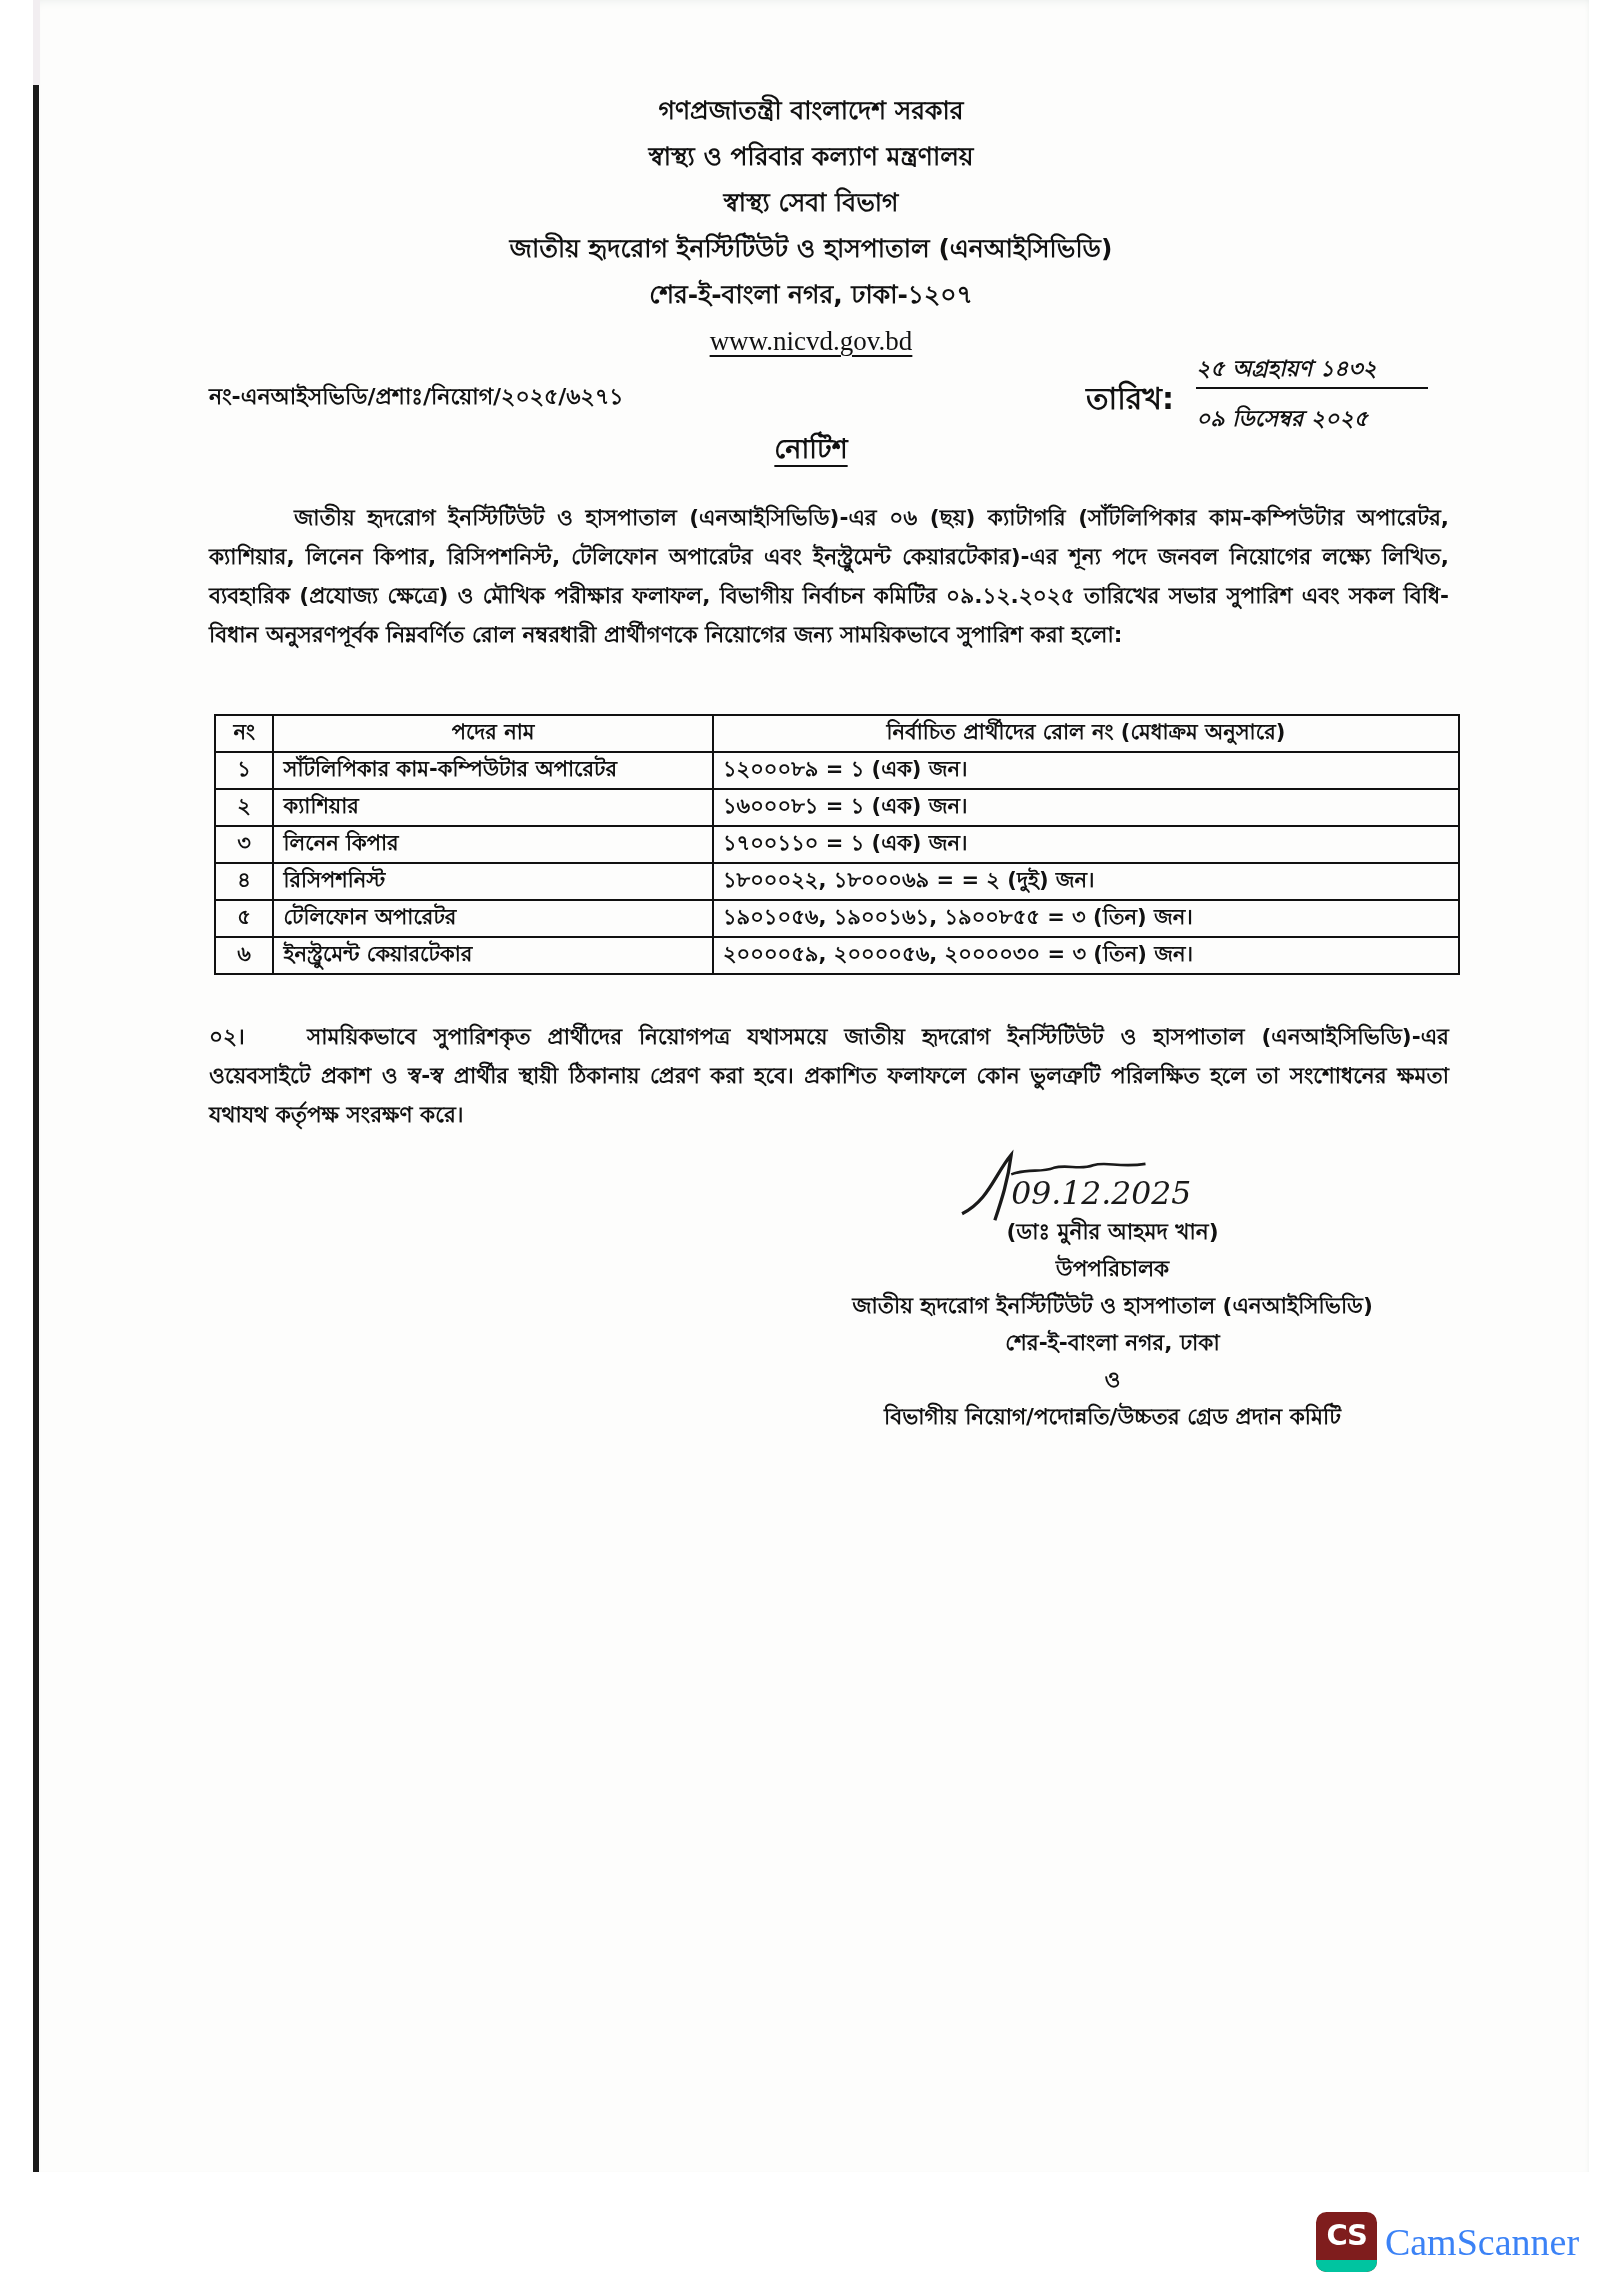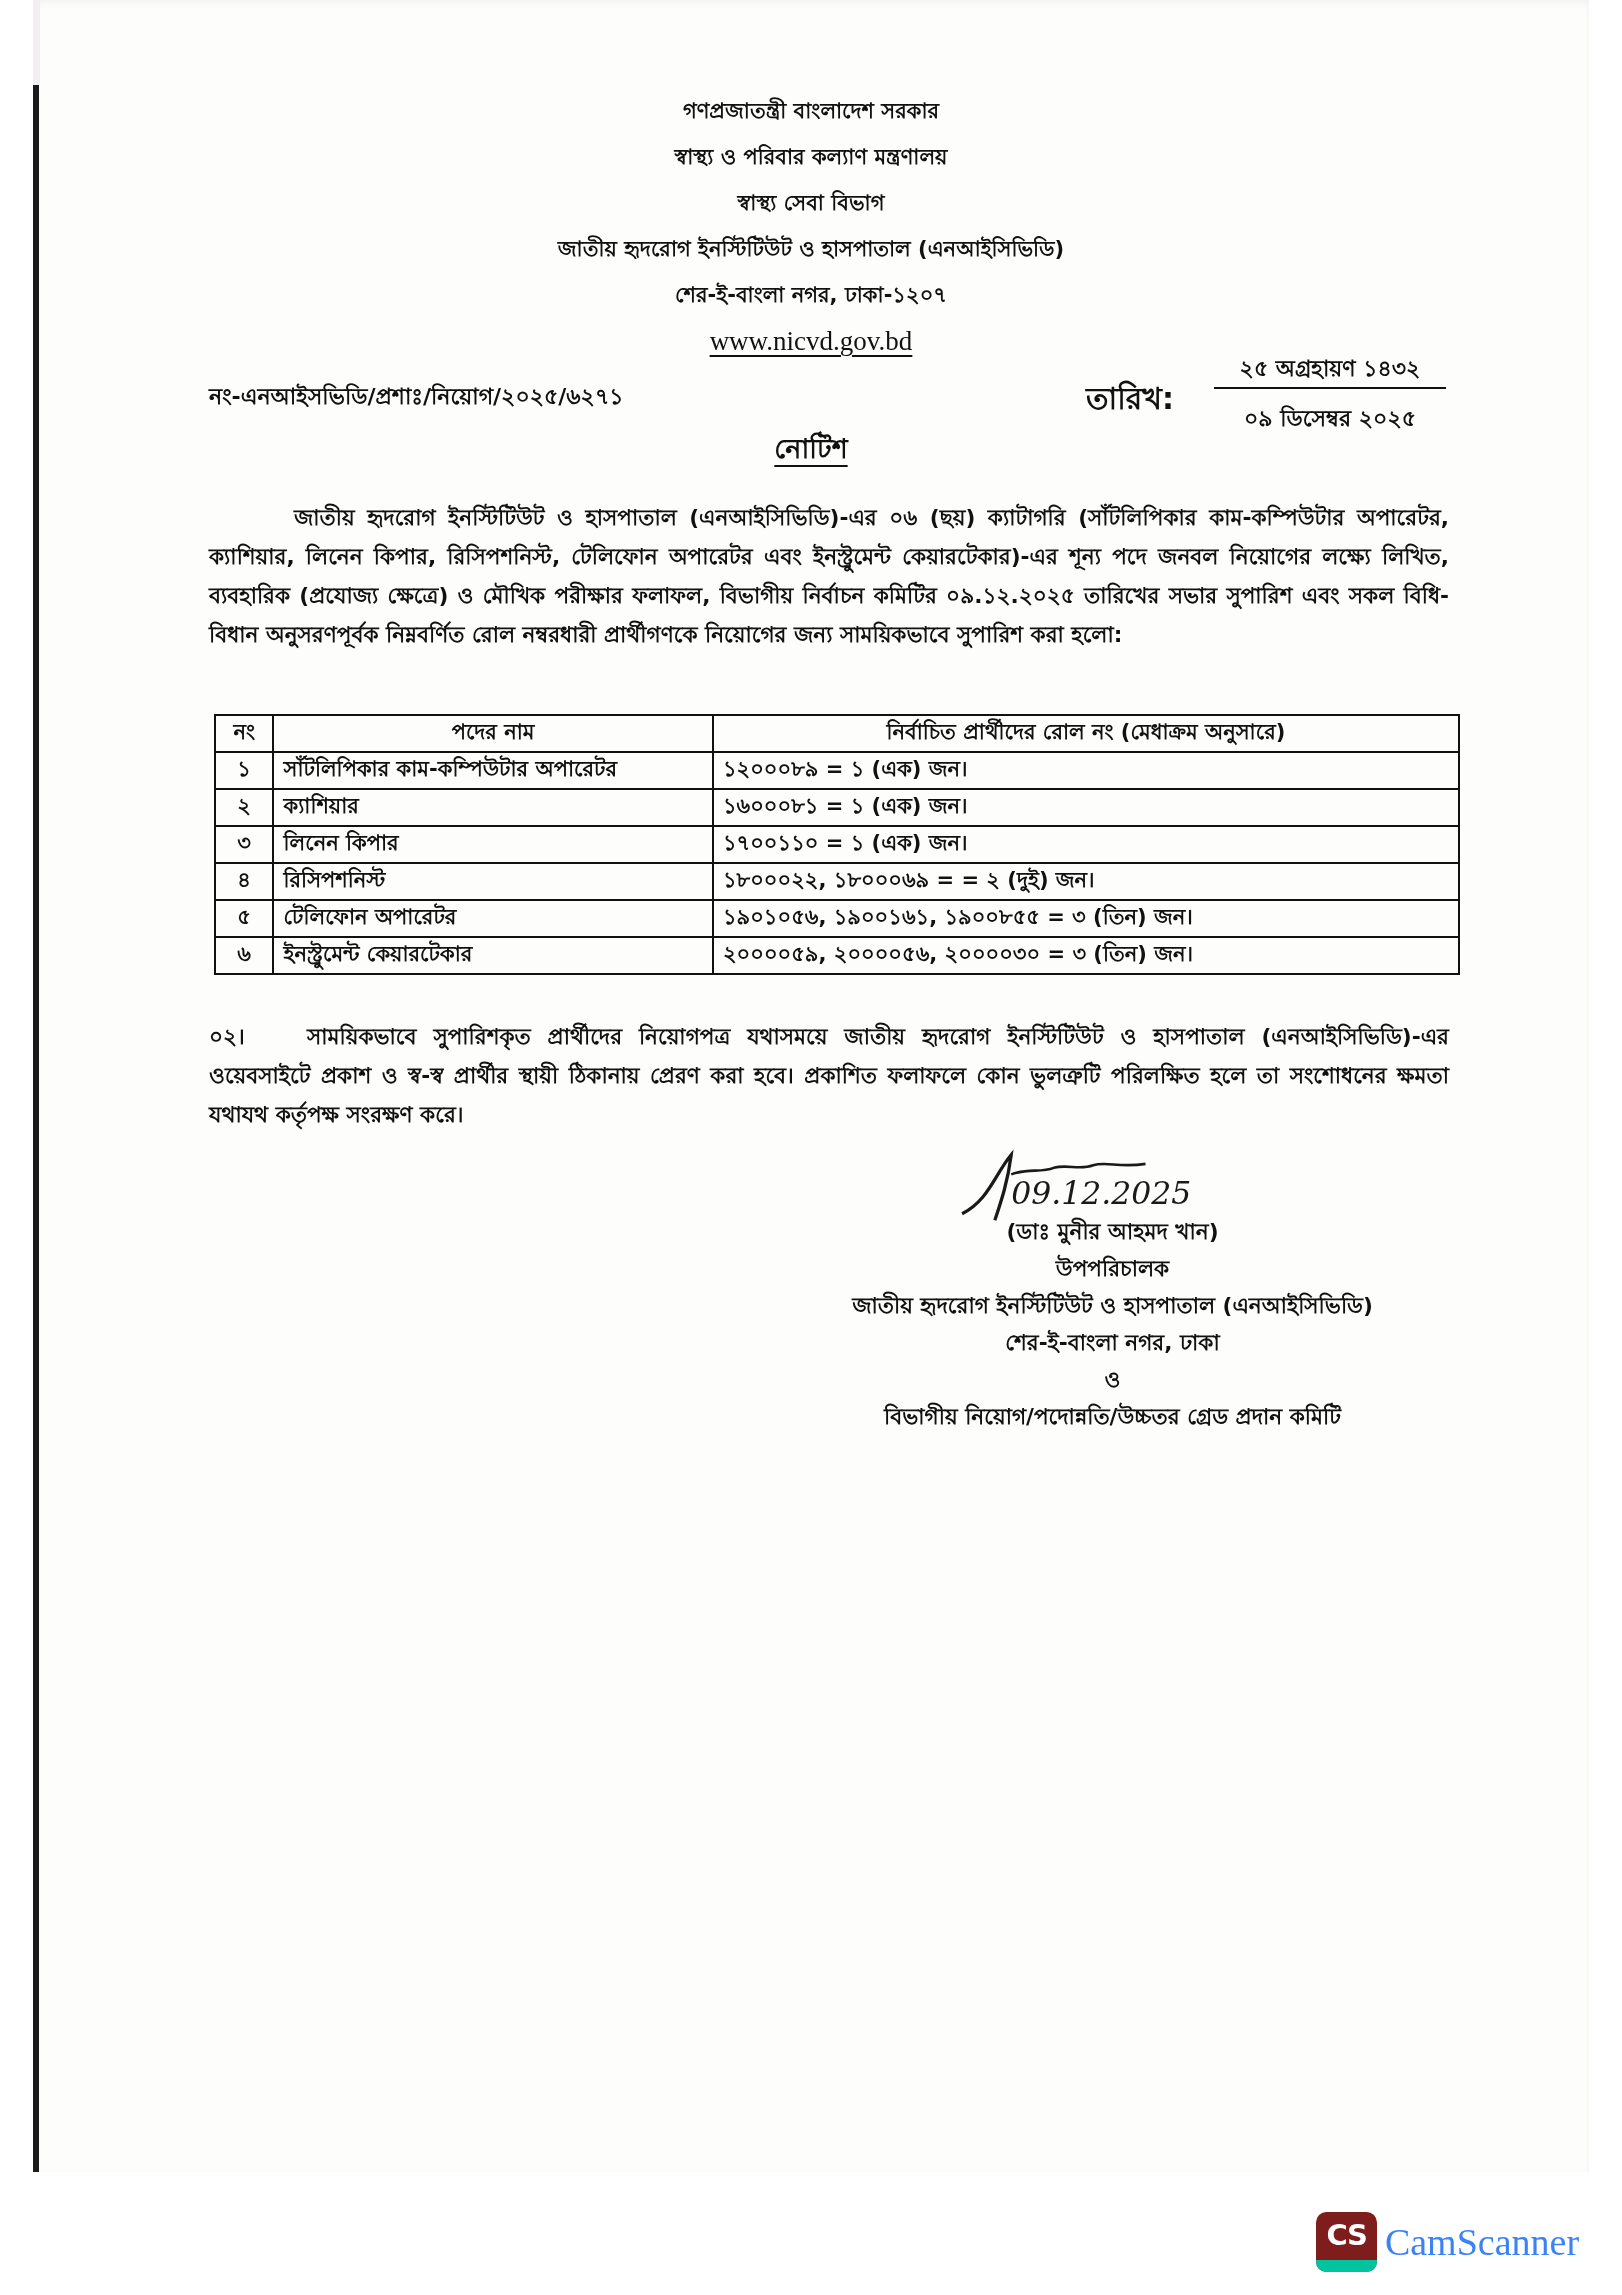--- a/index.html
+++ b/index.html
@@ -22,7 +22,7 @@
     position: absolute; left: 0; top: 88px; width: 100%; text-align: center;
   }
   .header .line {
-    font-size: 21px; font-weight: bold; line-height: 46px; white-space: nowrap;
+    font-size: 25px; font-weight: bold; line-height: 46px; white-space: nowrap;
   }
   .header .web {
     font-family: "Liberation Serif", "DejaVu Serif", serif; font-weight: normal;

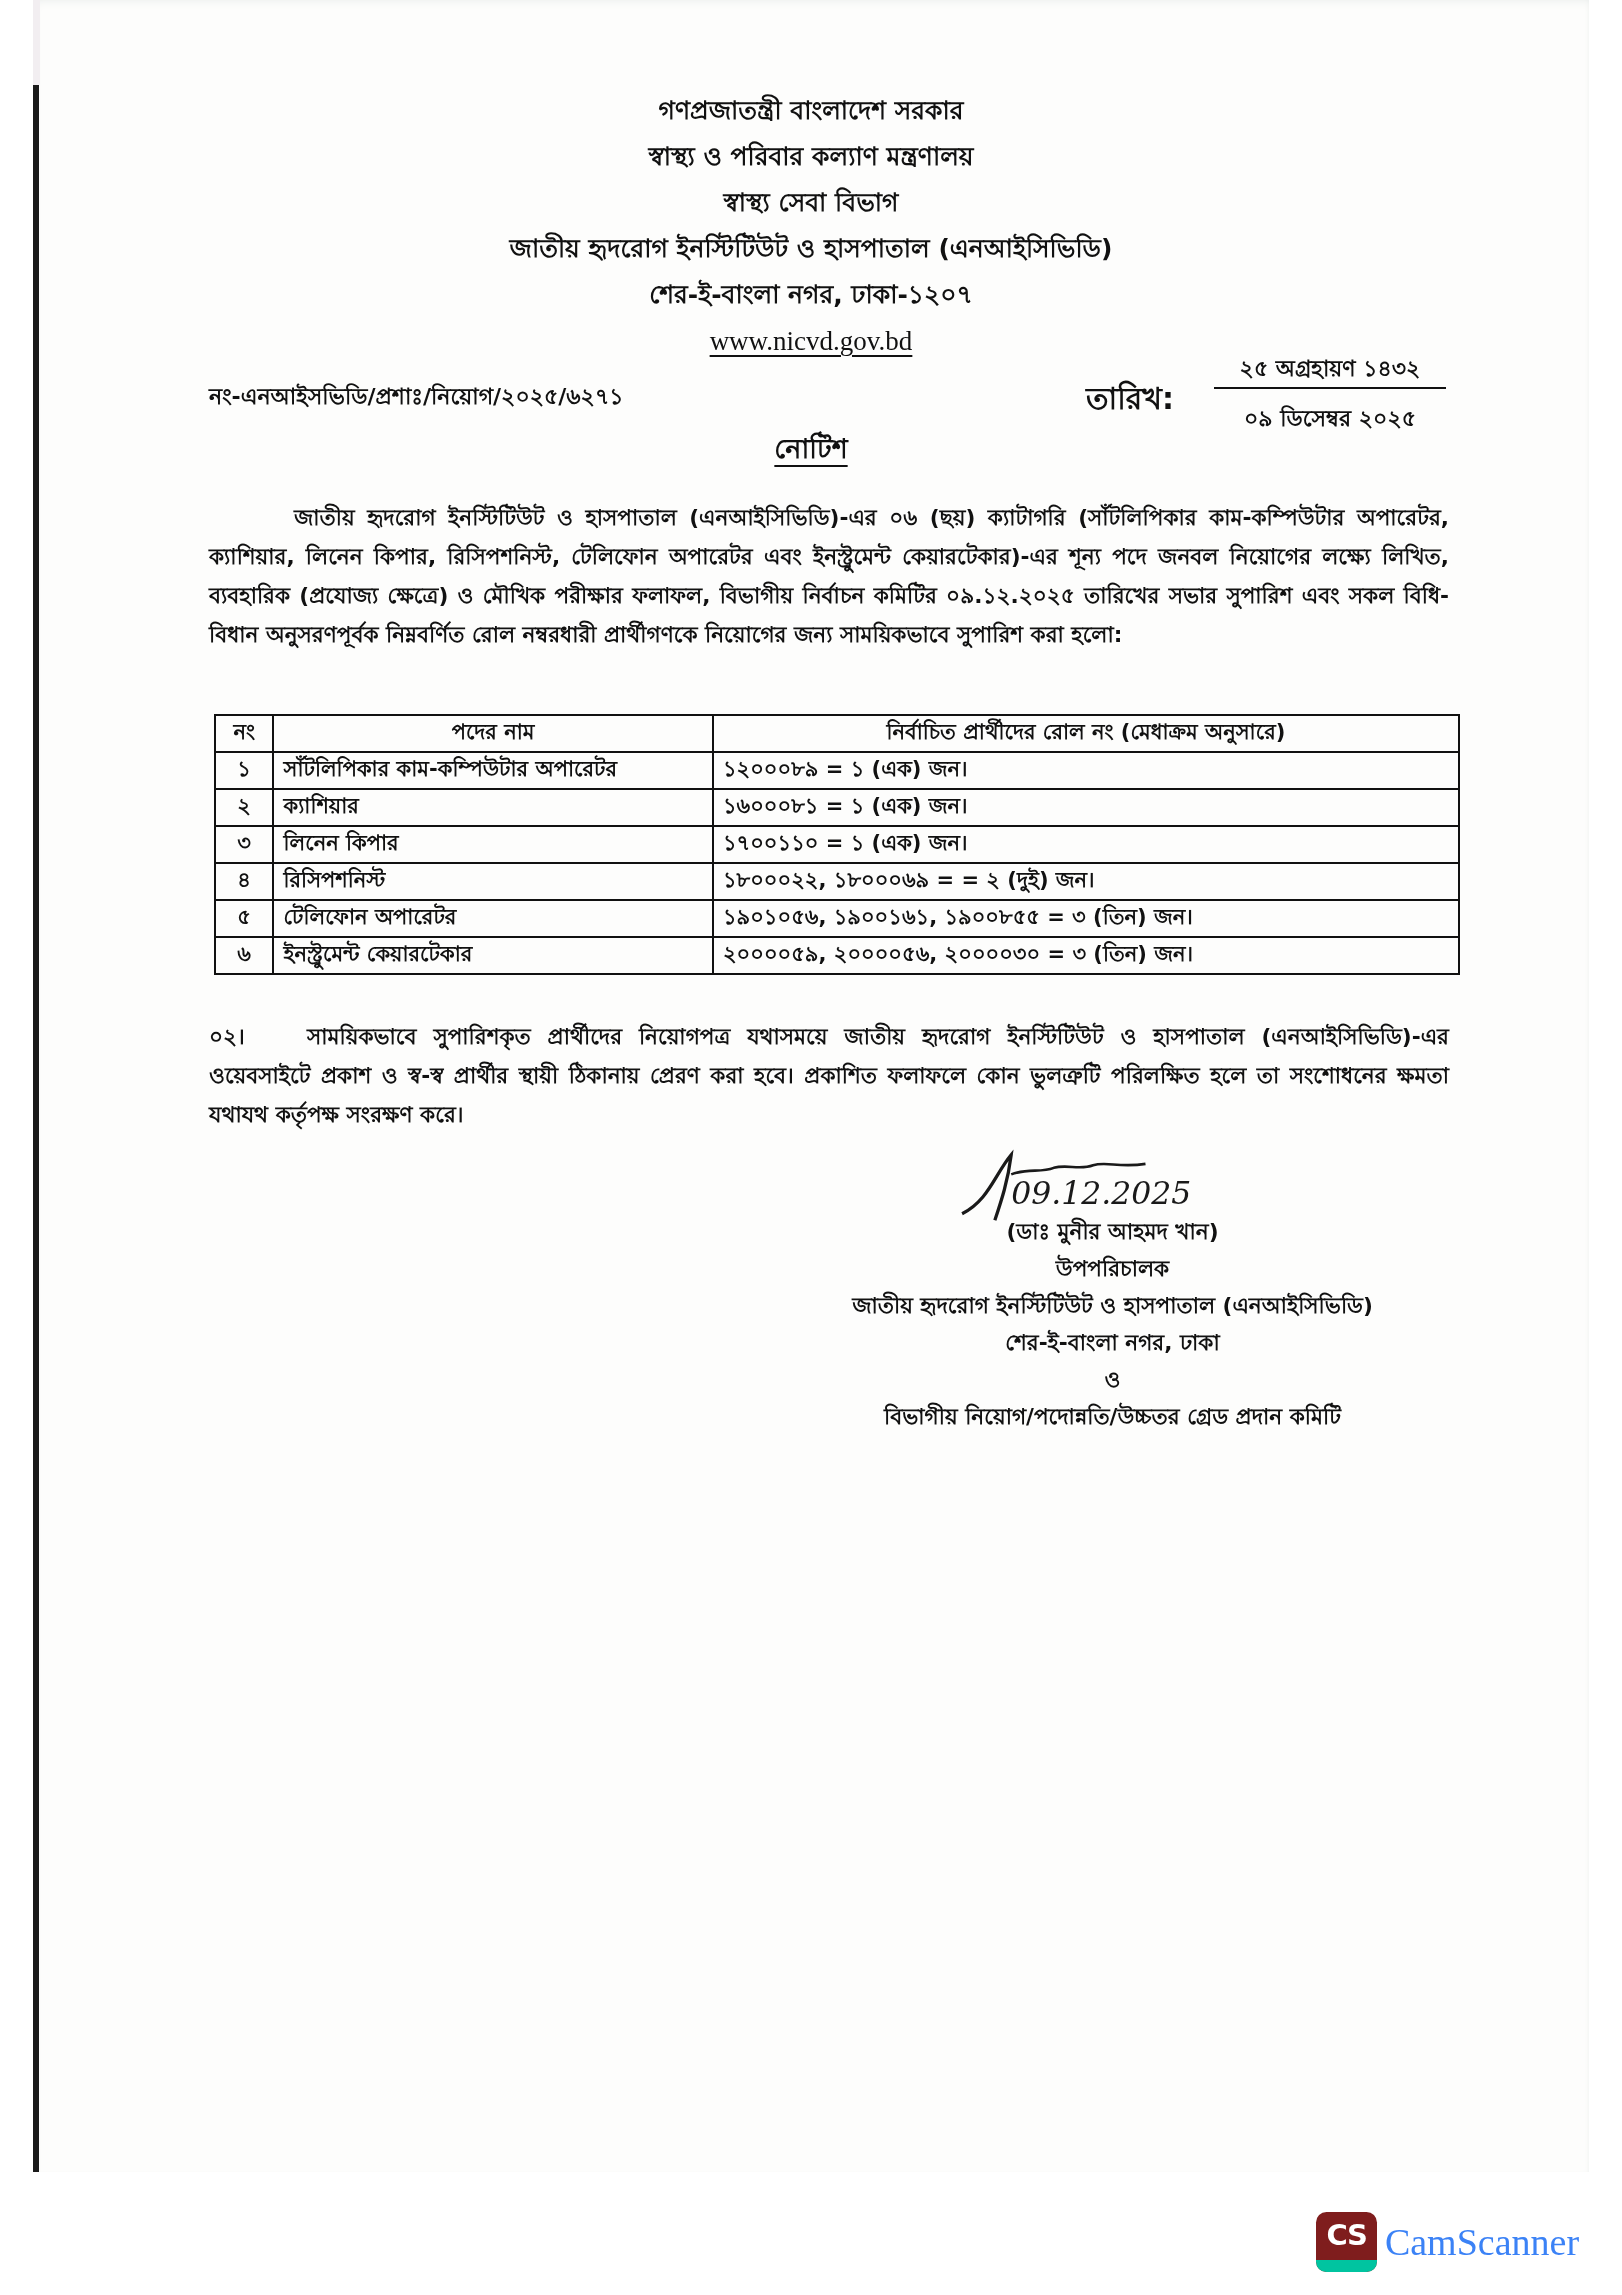--- a/index.html
+++ b/index.html
@@ -38,7 +38,7 @@
     position: absolute; left: 0; top: 22px; font-size: 30px; font-weight: bold;
   }
   .date-frac {
-    position: absolute; left: 128px; top: 0; width: 232px; text-align: center;
+    position: absolute; left: 110px; top: 0; width: 232px; text-align: left; font-style: italic;
   }
   .date-frac .top { font-size: 22px; font-weight: bold; line-height: 31px; border-bottom: 2px solid #111; padding-bottom: 2.6px; }
   .date-frac .bot { font-size: 22px; font-weight: bold; line-height: 34px; margin-top: 13px; }

